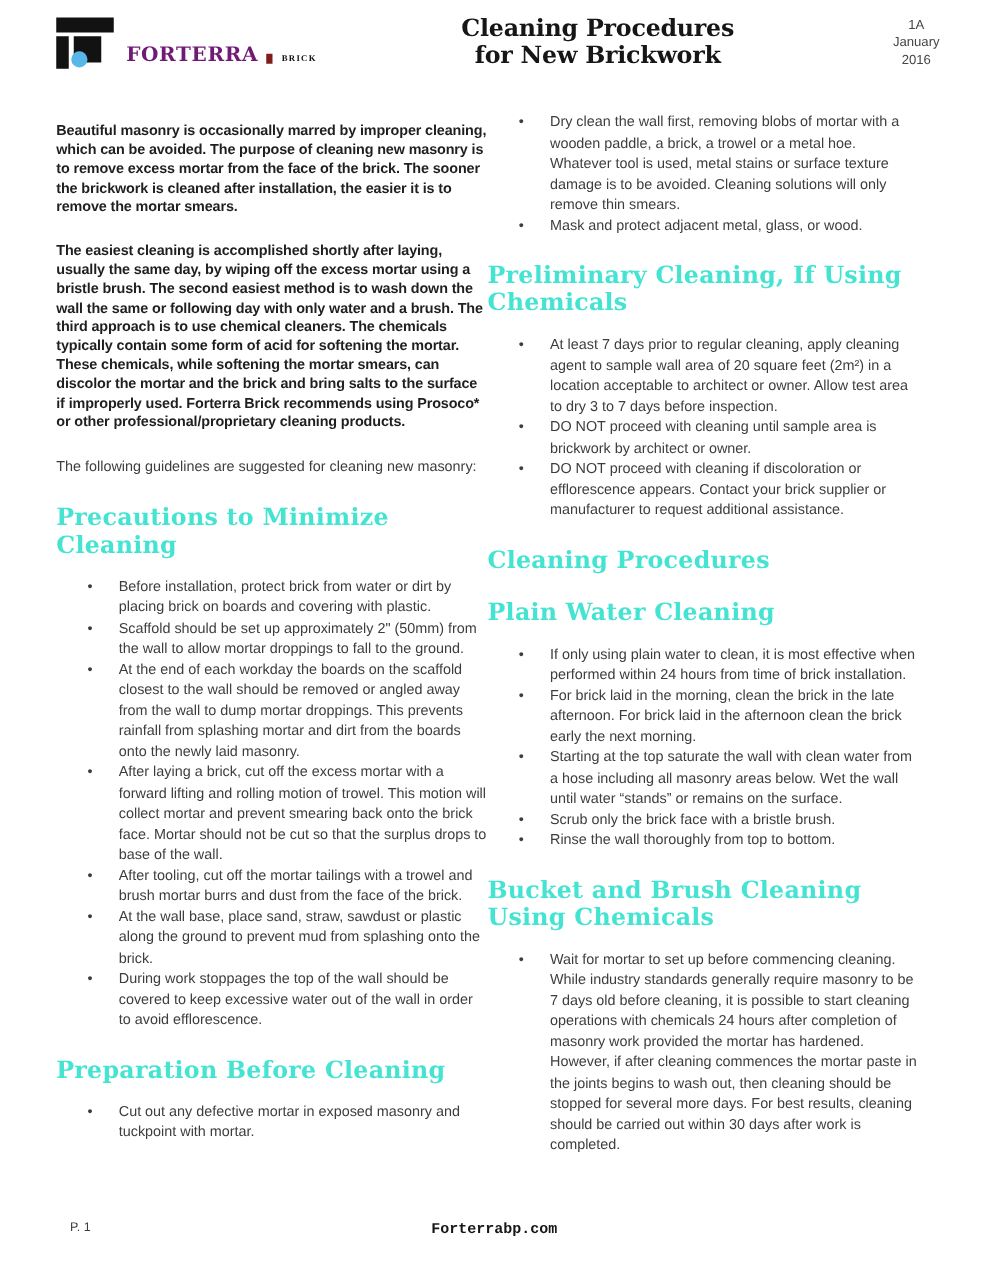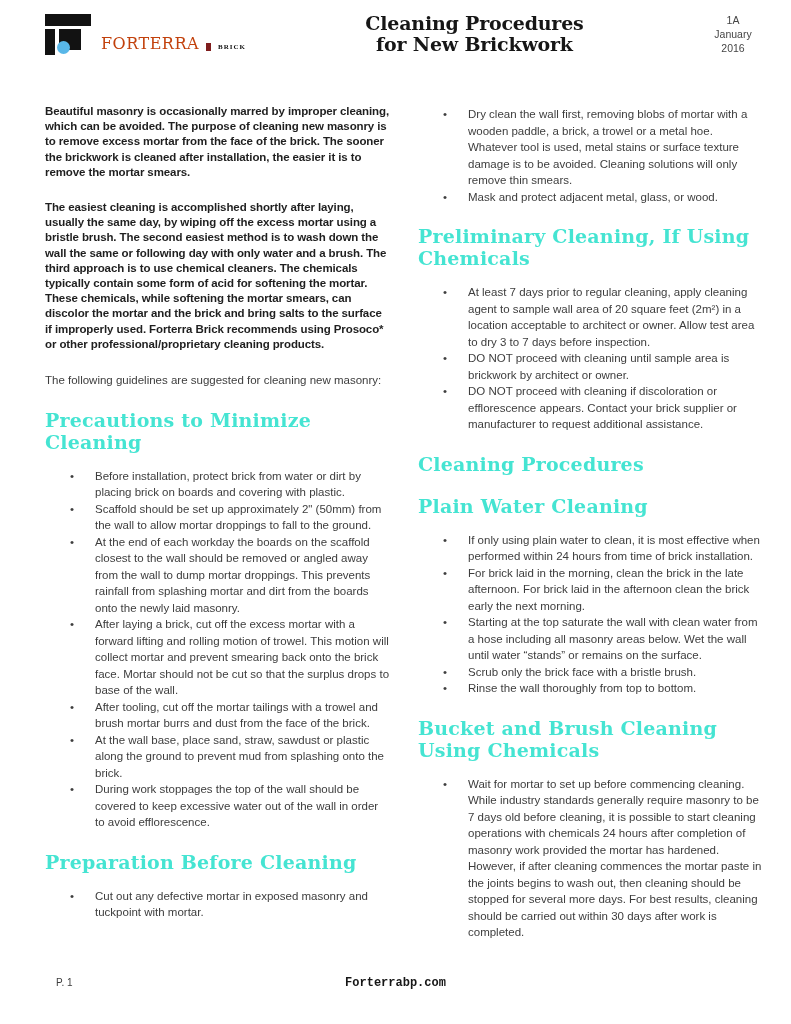--- a/index.html
+++ b/index.html
@@ -28,7 +28,7 @@
   .logo-text { display: flex; align-items: baseline; margin-top: 16px; }
   .brand {
     font-family: "DejaVu Serif", serif;
-    font-weight: normal; font-size: 16px; letter-spacing: 0.5px; color: #c2410c;
+    font-weight: bold; font-size: 16px; letter-spacing: 0.5px; color: #701a75;
   }
   .brand-sub {
     font-family: Liberation Serif, serif;

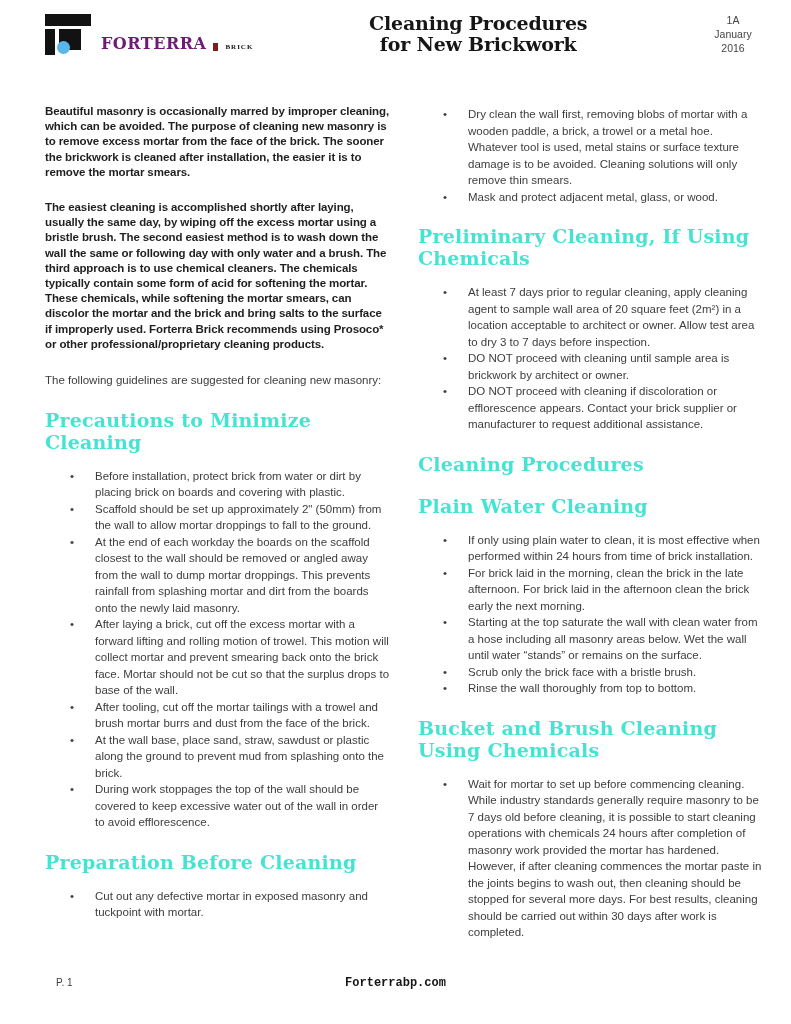--- a/index.html
+++ b/index.html
@@ -49,8 +49,8 @@
 
   
   .columns {
-    position: absolute; top: 104px; left: 45px;
-    display: flex; gap: 28px;
+    position: absolute; top: 88px; left: 45px;
+    display: flex;  align-items: center;
   }
   .col { width: 345px; font-size: 11.5px; }
 

